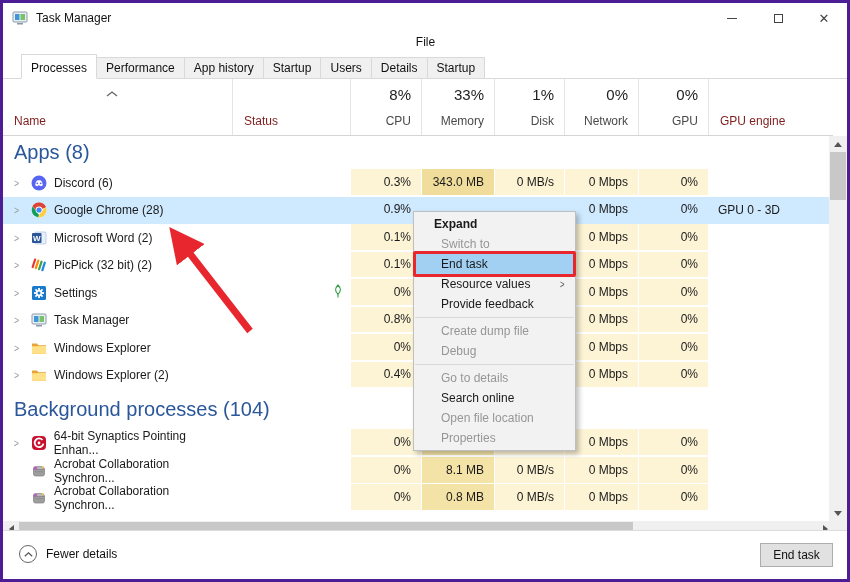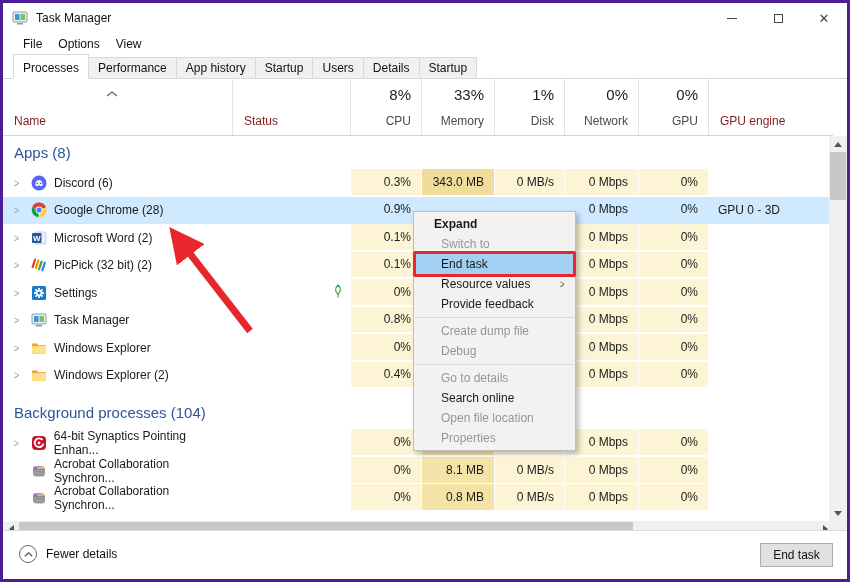--- a/index.html
+++ b/index.html
@@ -17,7 +17,7 @@
   .glyph-close { font-size:13px; color:#444; line-height:1; }
 
   
-  .menubar { height:21px; display:flex; align-items:center; padding-left:12px; background:#fff; }
+  .menubar { height:21px; display:flex; align-items:center; padding-left:1px; background:#fff;flex-direction:column; }
   .menubar .mitem { font-size:12px; color:#111; padding:2px 8px; }
 
   

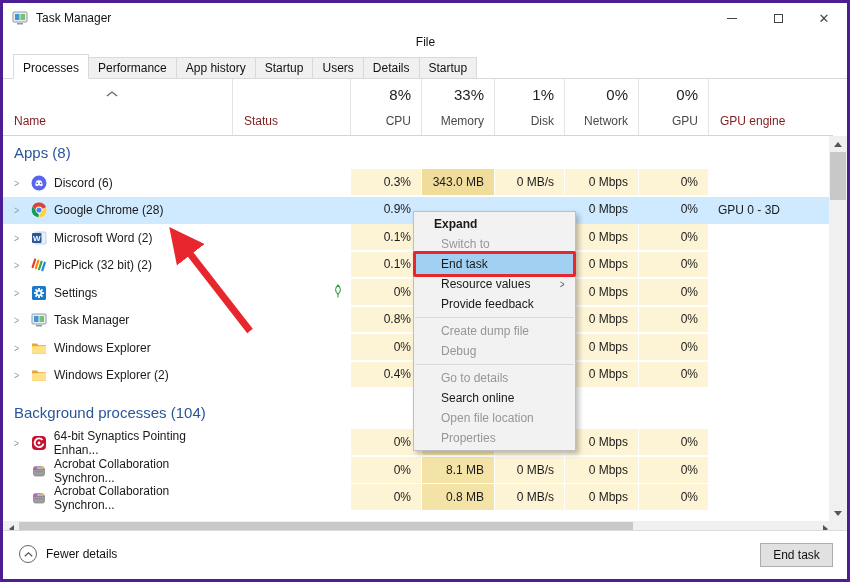--- a/index.html
+++ b/index.html
@@ -21,7 +21,7 @@
   .menubar .mitem { font-size:12px; color:#111; padding:2px 8px; }
 
   
-  .tabbar { height:25px; position:relative; background:#fff; border-bottom:1px solid #d9d9d9; padding-left:10px; display:flex; align-items:flex-end; }
+  .tabbar { height:25px; position:relative; background:#fff; border-bottom:1px solid #d9d9d9; padding-left:18px; display:flex; align-items:flex-end; }
   .tab { font-size:12px; color:#111; padding:3px 9px 4px; border:1px solid #d9d9d9; border-bottom:none; background:#f0f0f0; height:21px; margin-right:-1px; white-space:nowrap; }
   .tab.active { background:#fff; height:25px; padding-top:6px; position:relative; z-index:2; margin-bottom:-1px; border-bottom:1px solid #fff; }
 

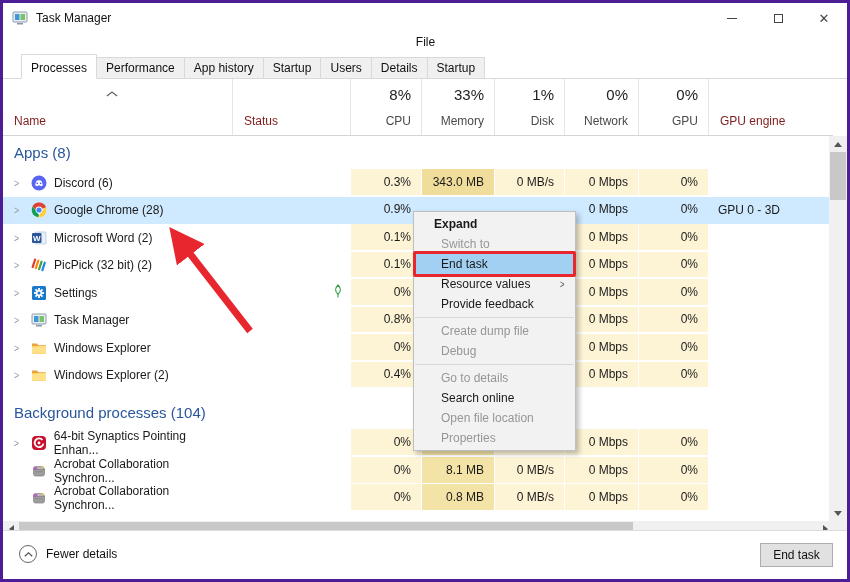--- a/index.html
+++ b/index.html
@@ -39,7 +39,7 @@
 
   
   .tbody { position:relative; height:385px; background:#fff; overflow:hidden; }
-  .secheader { height:33px; display:flex; align-items:center; padding-left:11px; font-size:15px; }
+  .secheader { height:33px; display:flex; align-items:center; padding-left:11px; font-size:20px; }
   .secheader.bg2 { height:40px; align-items:flex-end; padding-bottom:8px; }
   .prow { height:27.5px; }
   .prow .cell { display:flex; align-items:center; font-size:12px; color:#1a1a1a; }

